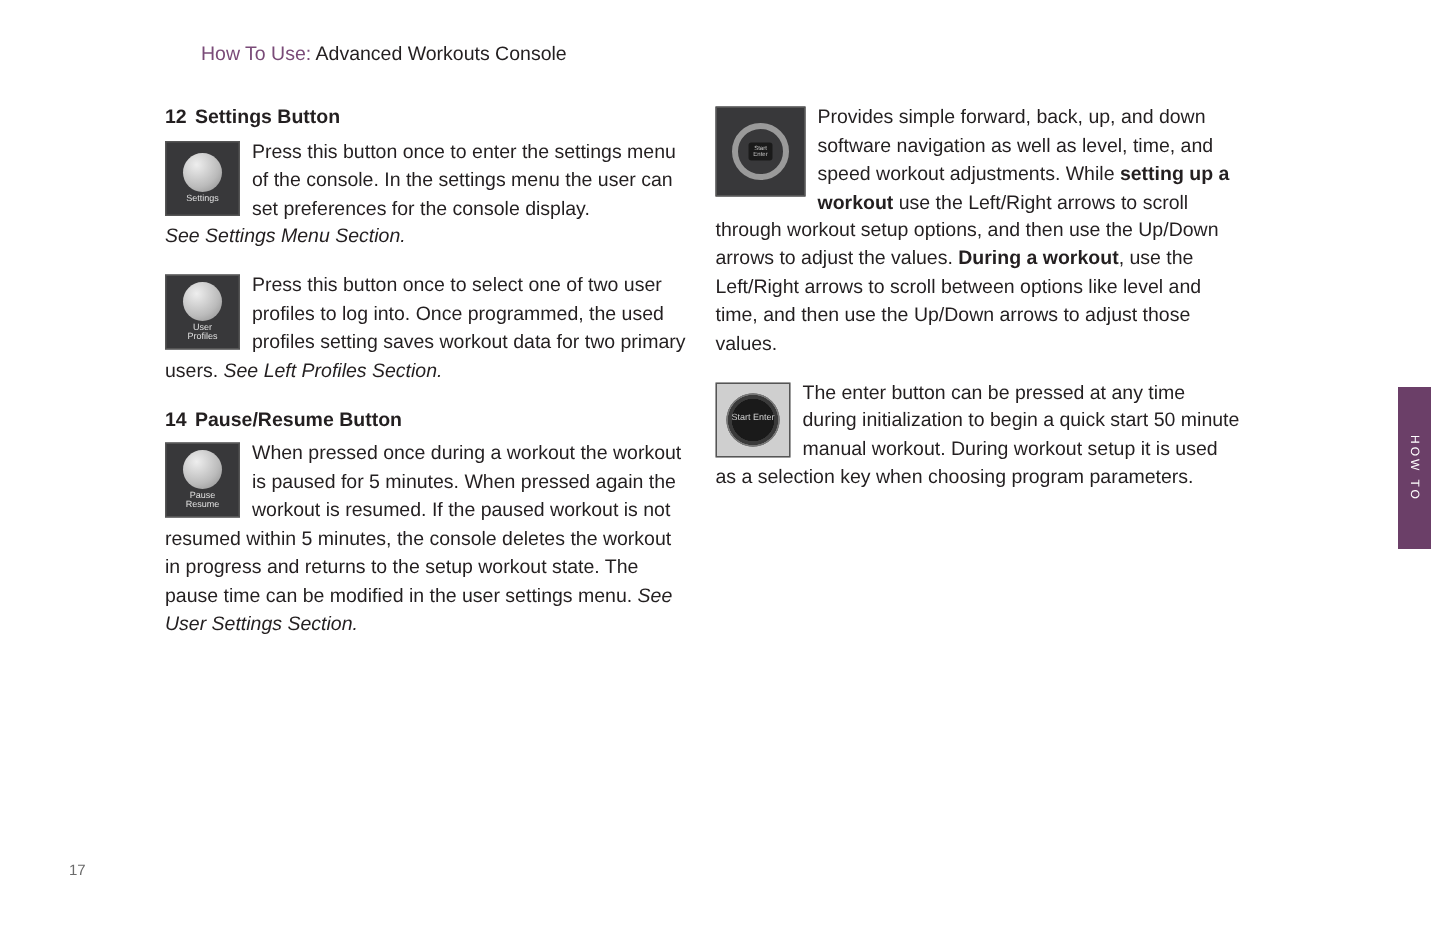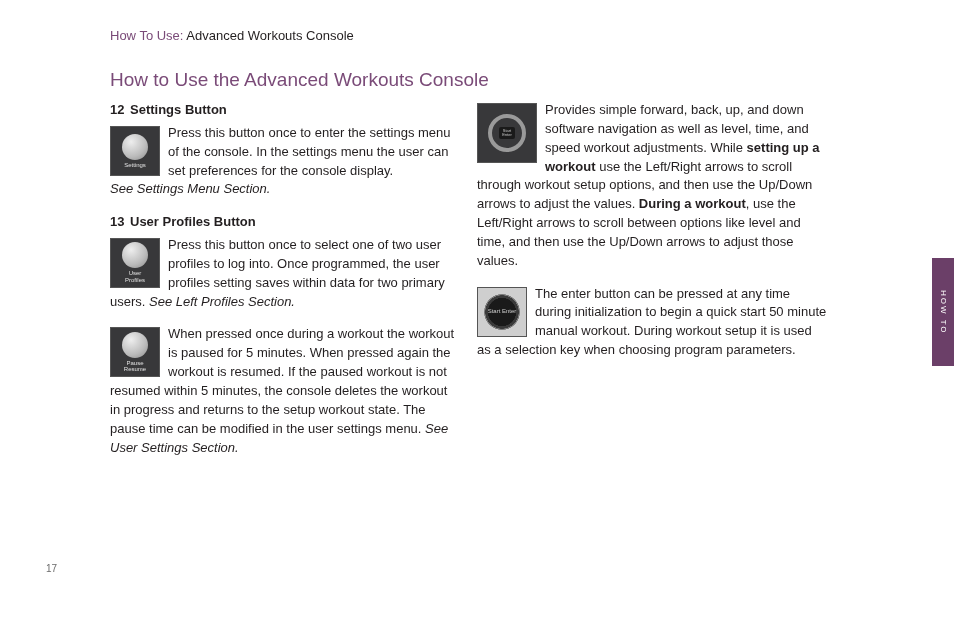--- a/index.html
+++ b/index.html
@@ -5,7 +5,7 @@
   * { box-sizing: border-box; margin: 0; padding: 0; }
   html, body { width: 954px; height: 618px; background: #fff; font-family: "Helvetica Neue", Helvetica, Arial, sans-serif; color: #231f20; }
   .page { position: relative; width: 954px; height: 618px; padding: 28px 64px 28px 46px; }
-  .header-line { font-size: 13px; color: #231f20; margin-bottom: 26px; margin-left: 64px; }
+  .header-line { font-size: 13px; color: #231f20; margin-bottom: 26px; margin-left: 88px; }
   .header-line .prefix { color: #7a4b78; }
   .page-title { font-size: 19px; color: #7a4b78; font-weight: 400; margin-bottom: 10px; margin-left: 64px; }
   .columns { display: flex; gap: 17px; margin-left: 64px; }

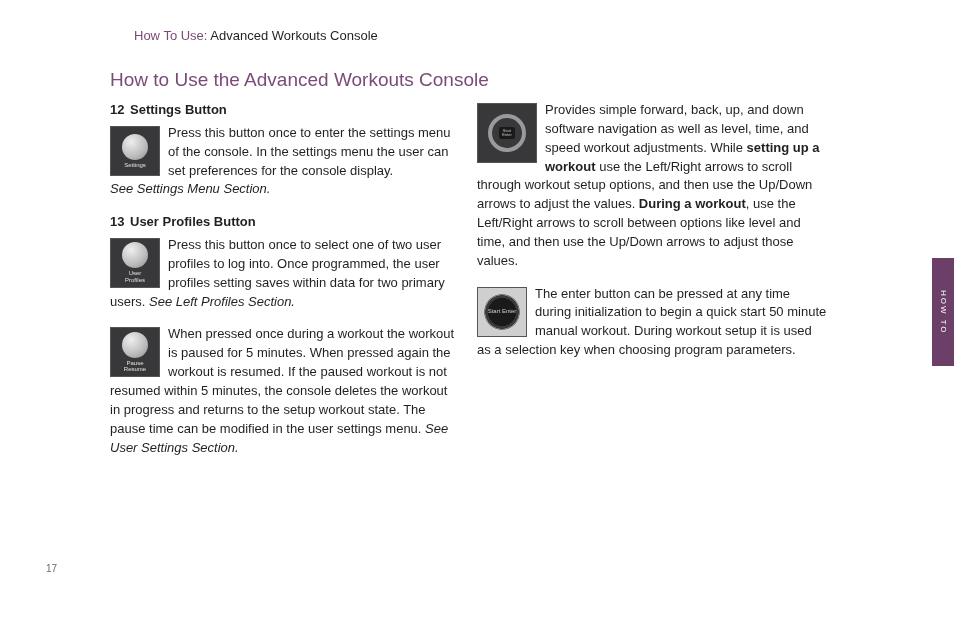--- a/index.html
+++ b/index.html
@@ -37,7 +37,6 @@
     <span class="prefix">How To Use: </span><span>Advanced Workouts Console</span>
   </div>
 
-  <div class="page-title">How to Use the Advanced Workouts Console</div>
 
   <div class="columns">
 

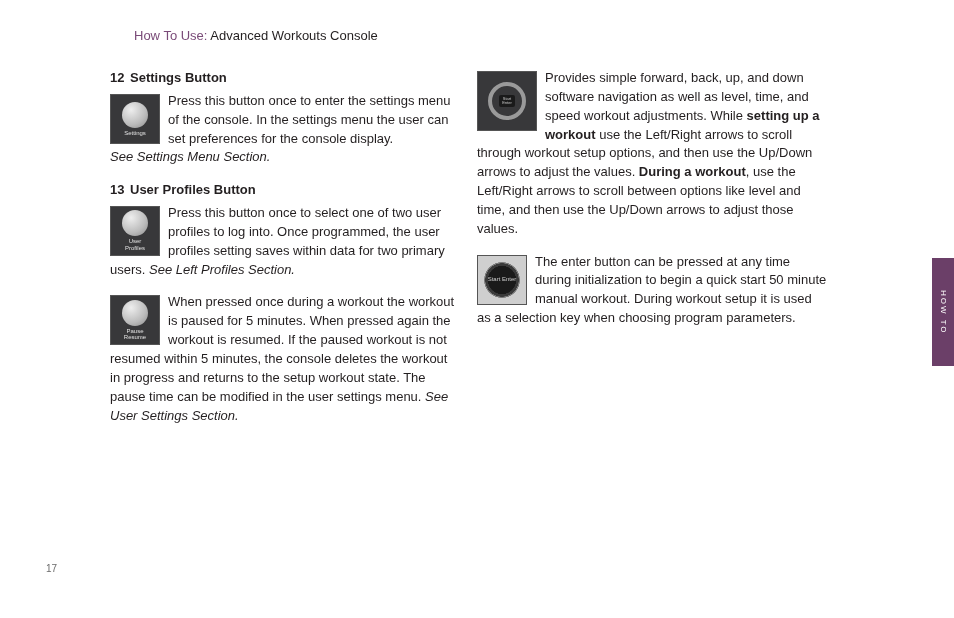--- a/index.html
+++ b/index.html
@@ -60,9 +60,6 @@
       </div>
 
       <div class="item">
-        <div class="item-head">
-          <span class="item-num">13</span><span>User Profiles Button</span>
-        </div>
         <div class="item-body">
           <div class="thumb">
             <div class="thumb-box">

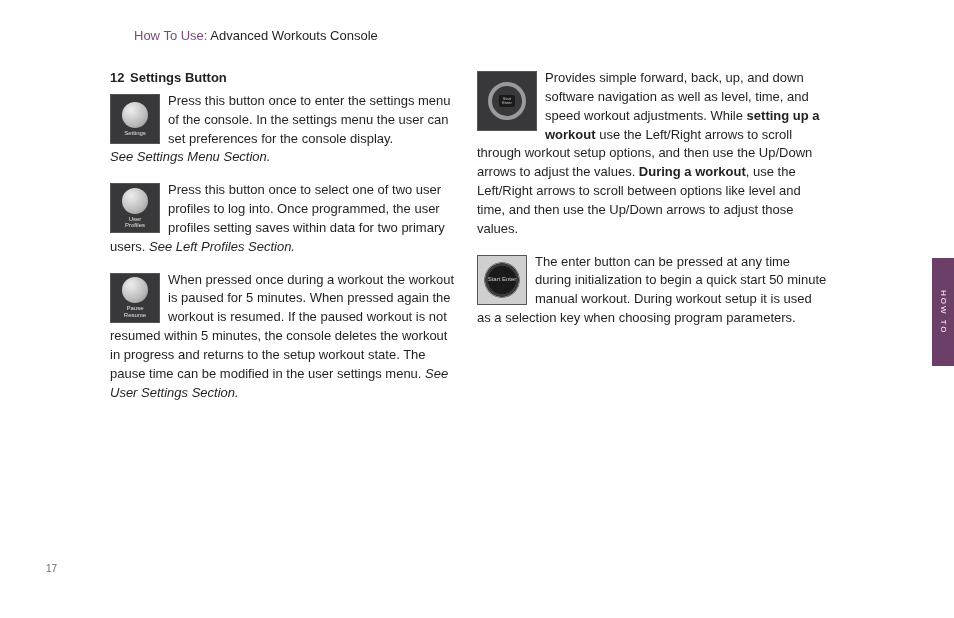--- a/index.html
+++ b/index.html
@@ -67,7 +67,7 @@
               <div class="thumb-label"><span>User</span><br><span>Profiles</span></div>
             </div>
           </div>
-          <span>Press this button once to select one of two user profiles to log into. Once programmed, the user profiles setting saves within data for two primary users. </span><span class="italic">See Left Profiles Section.</span>
+          <span>Press this button once to select one of two user profiles to log into. Once programmed, the used profiles setting saves workout data for two primary users. </span><span class="italic">See Left Profiles Section.</span>
           <div class="clear"></div>
         </div>
       </div>

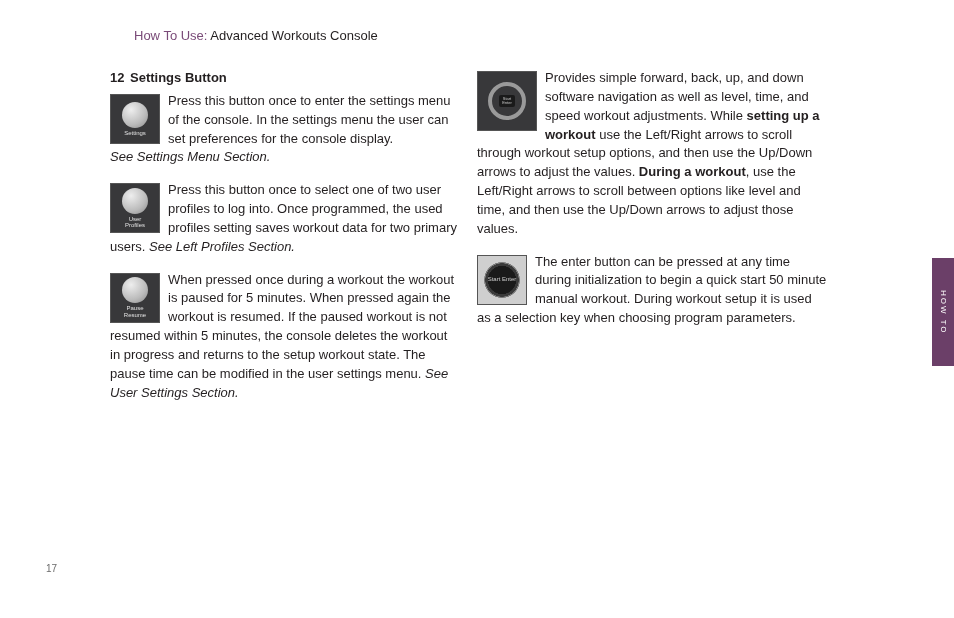--- a/index.html
+++ b/index.html
@@ -73,6 +73,9 @@
       </div>
 
       <div class="item">
+        <div class="item-head">
+          <span class="item-num">14</span><span>Pause/Resume Button</span>
+        </div>
         <div class="item-body">
           <div class="thumb">
             <div class="thumb-box">

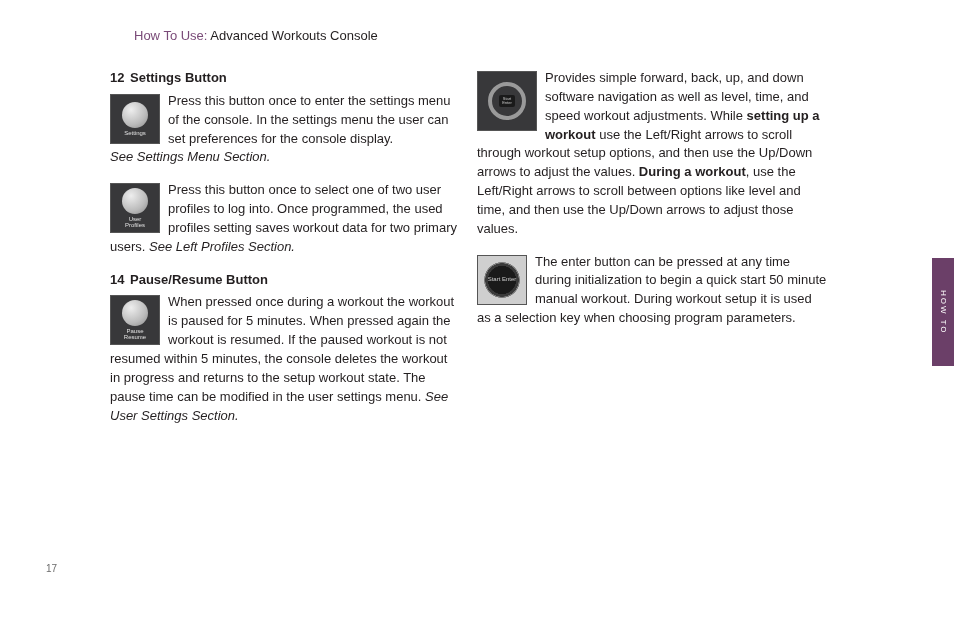--- a/index.html
+++ b/index.html
@@ -26,7 +26,7 @@
   .bold { font-weight: 700; }
   .clear { clear: both; }
   .side-tab { position: absolute; right: 0; top: 258px; width: 22px; height: 108px; background: #6b3f68; color: #fff; font-size: 8px; letter-spacing: 2px; display:flex; align-items:center; justify-content:center; writing-mode: vertical-rl; }
-  .page-num { position: absolute; left: 46px; bottom: 44px; font-size: 10px; color: #6b6b6b; }
+  .page-num { position: absolute; left: 46px; bottom: 32px; font-size: 10px; color: #6b6b6b; }
 </style>
 </head>
 <body>

